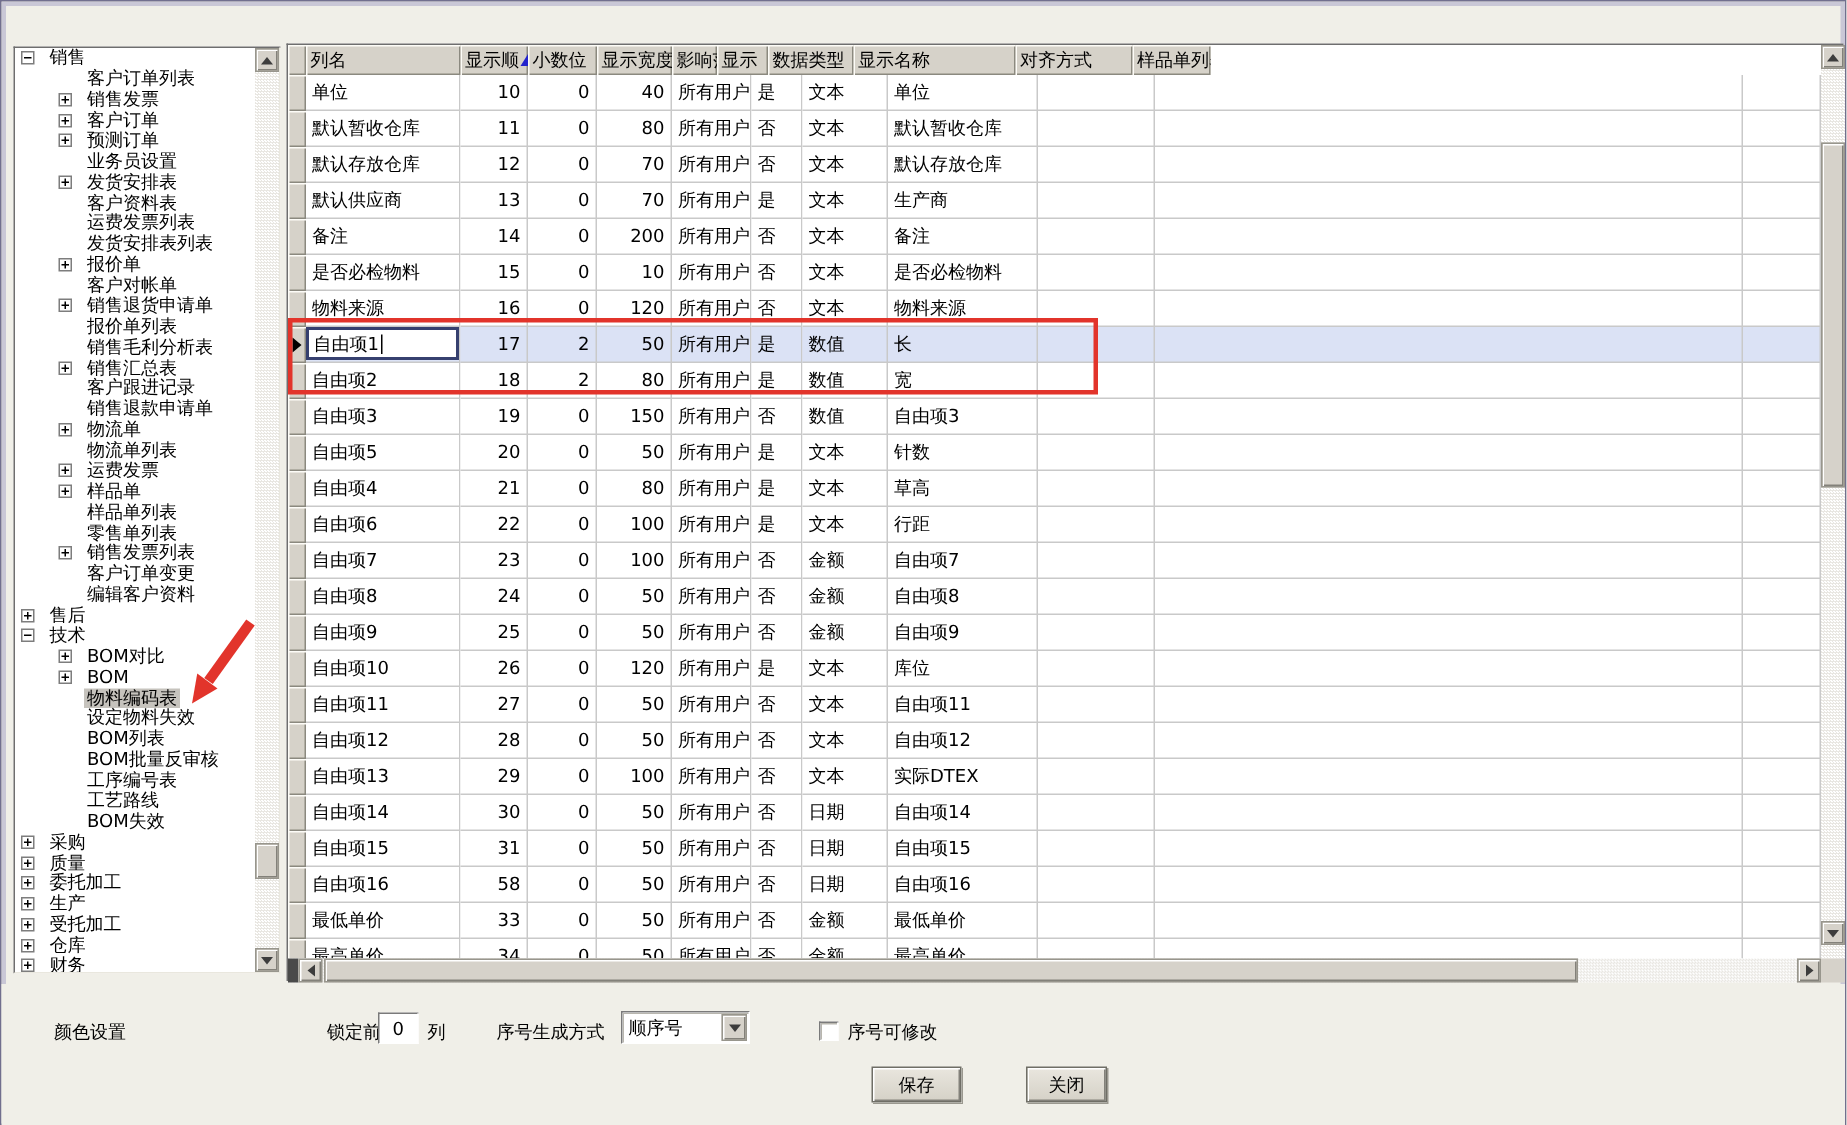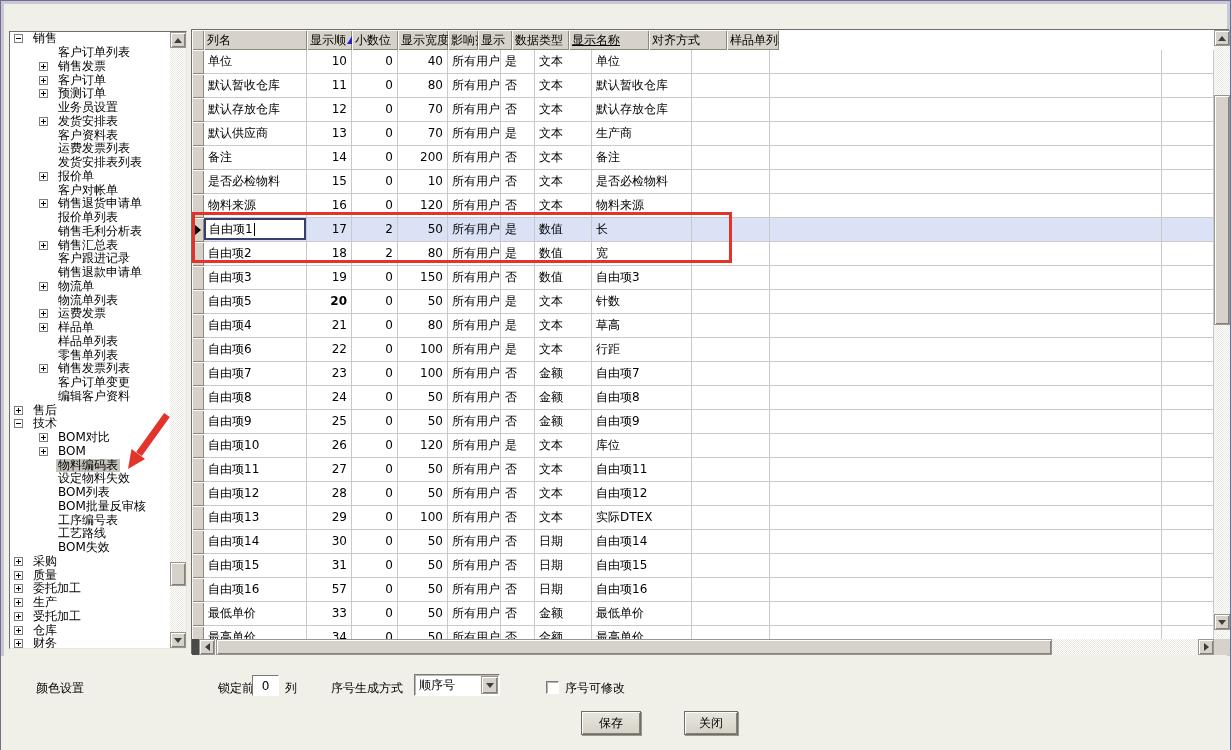--- a/index.html
+++ b/index.html
@@ -421,7 +421,7 @@
           <div class="gh-cell" style="width: 57px;">
             <span class="gh-label">数据类型</span>
           </div>
-          <div class="gh-cell" style="width: 80px; text-decoration: underline;">
+          <div class="gh-cell" style="width: 108px;">
             <span class="gh-label">显示名称</span>
           </div>
           <div class="gh-cell" style="width: 78px;">

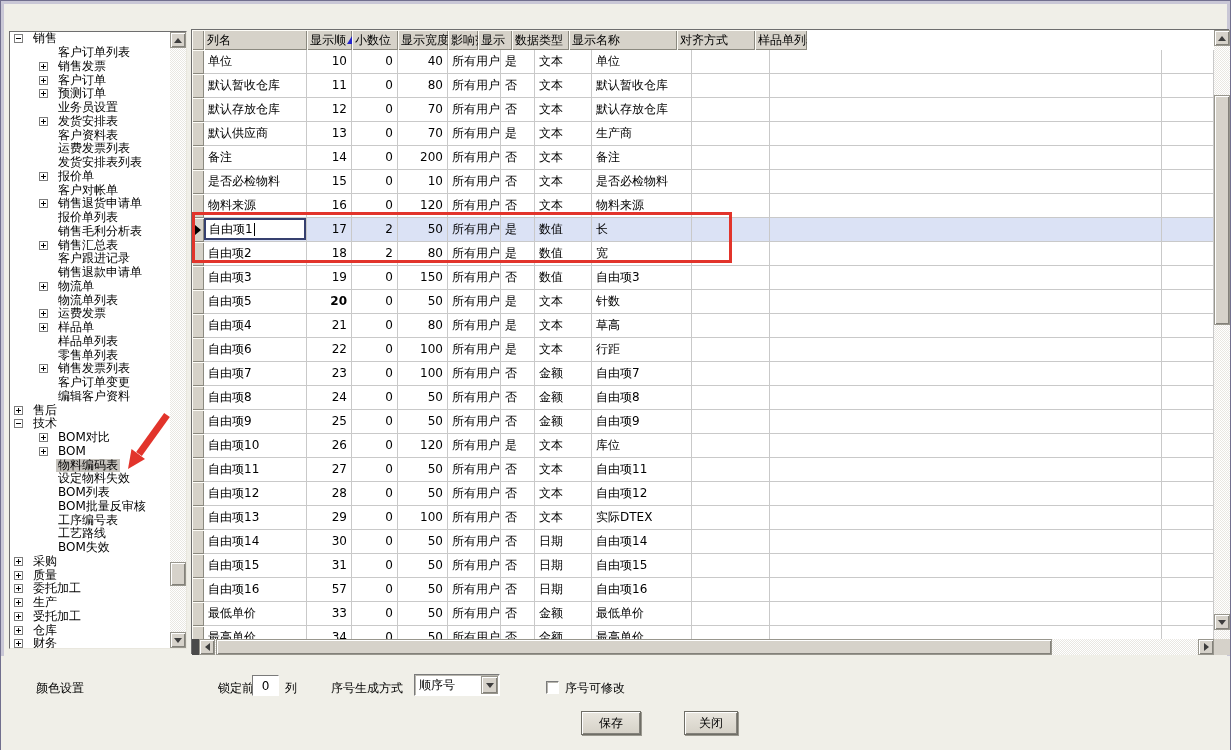--- a/index.html
+++ b/index.html
@@ -582,7 +582,7 @@
           <div class="g-row">
             <div class="g-sel"></div>
             <div class="g-cell a-left" style="width: 103px;">自由项5</div>
-            <div class="g-cell a-right" style="width: 45px; font-weight: bold;">20</div>
+            <div class="g-cell a-right" style="width: 45px;">20</div>
             <div class="g-cell a-right" style="width: 46px;">0</div>
             <div class="g-cell a-right" style="width: 50px;">50</div>
             <div class="g-cell a-left" style="width: 53px;">所有用户</div>

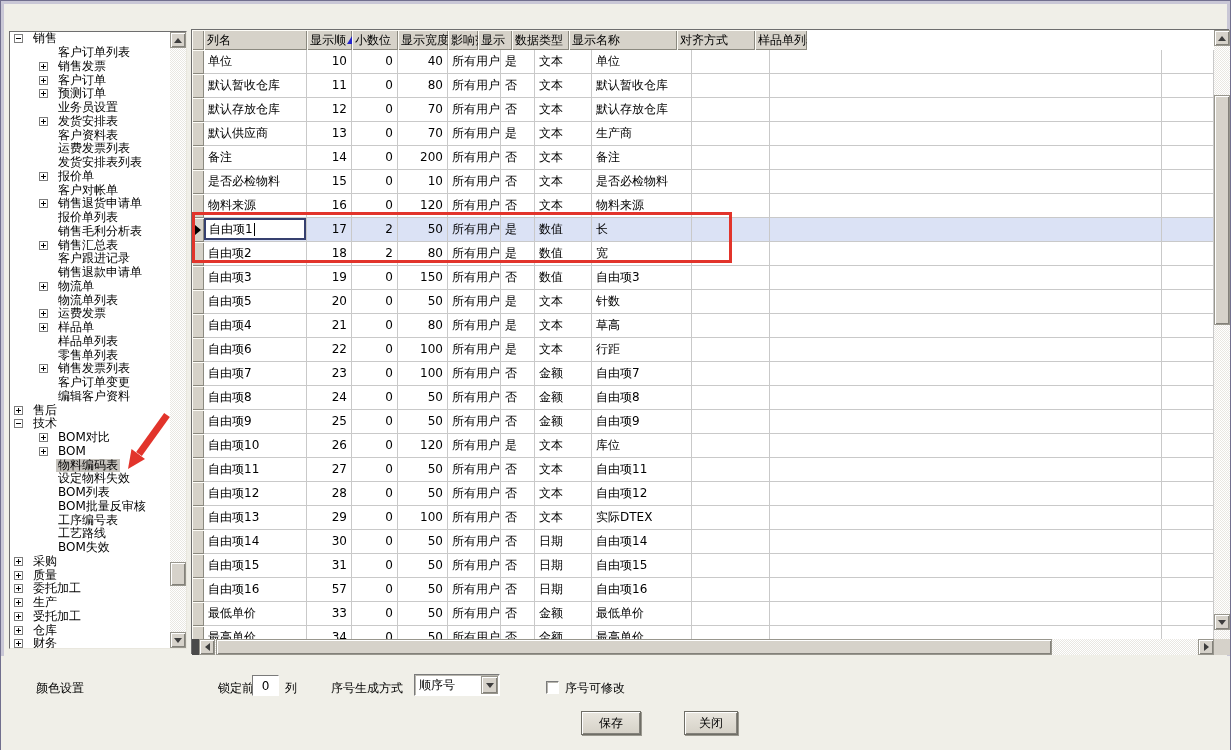--- a/index.html
+++ b/index.html
@@ -750,7 +750,7 @@
           <div class="g-row">
             <div class="g-sel"></div>
             <div class="g-cell a-left" style="width: 103px;">自由项16</div>
-            <div class="g-cell a-right" style="width: 45px;">57</div>
+            <div class="g-cell a-right" style="width: 45px;">58</div>
             <div class="g-cell a-right" style="width: 46px;">0</div>
             <div class="g-cell a-right" style="width: 50px;">50</div>
             <div class="g-cell a-left" style="width: 53px;">所有用户</div>

